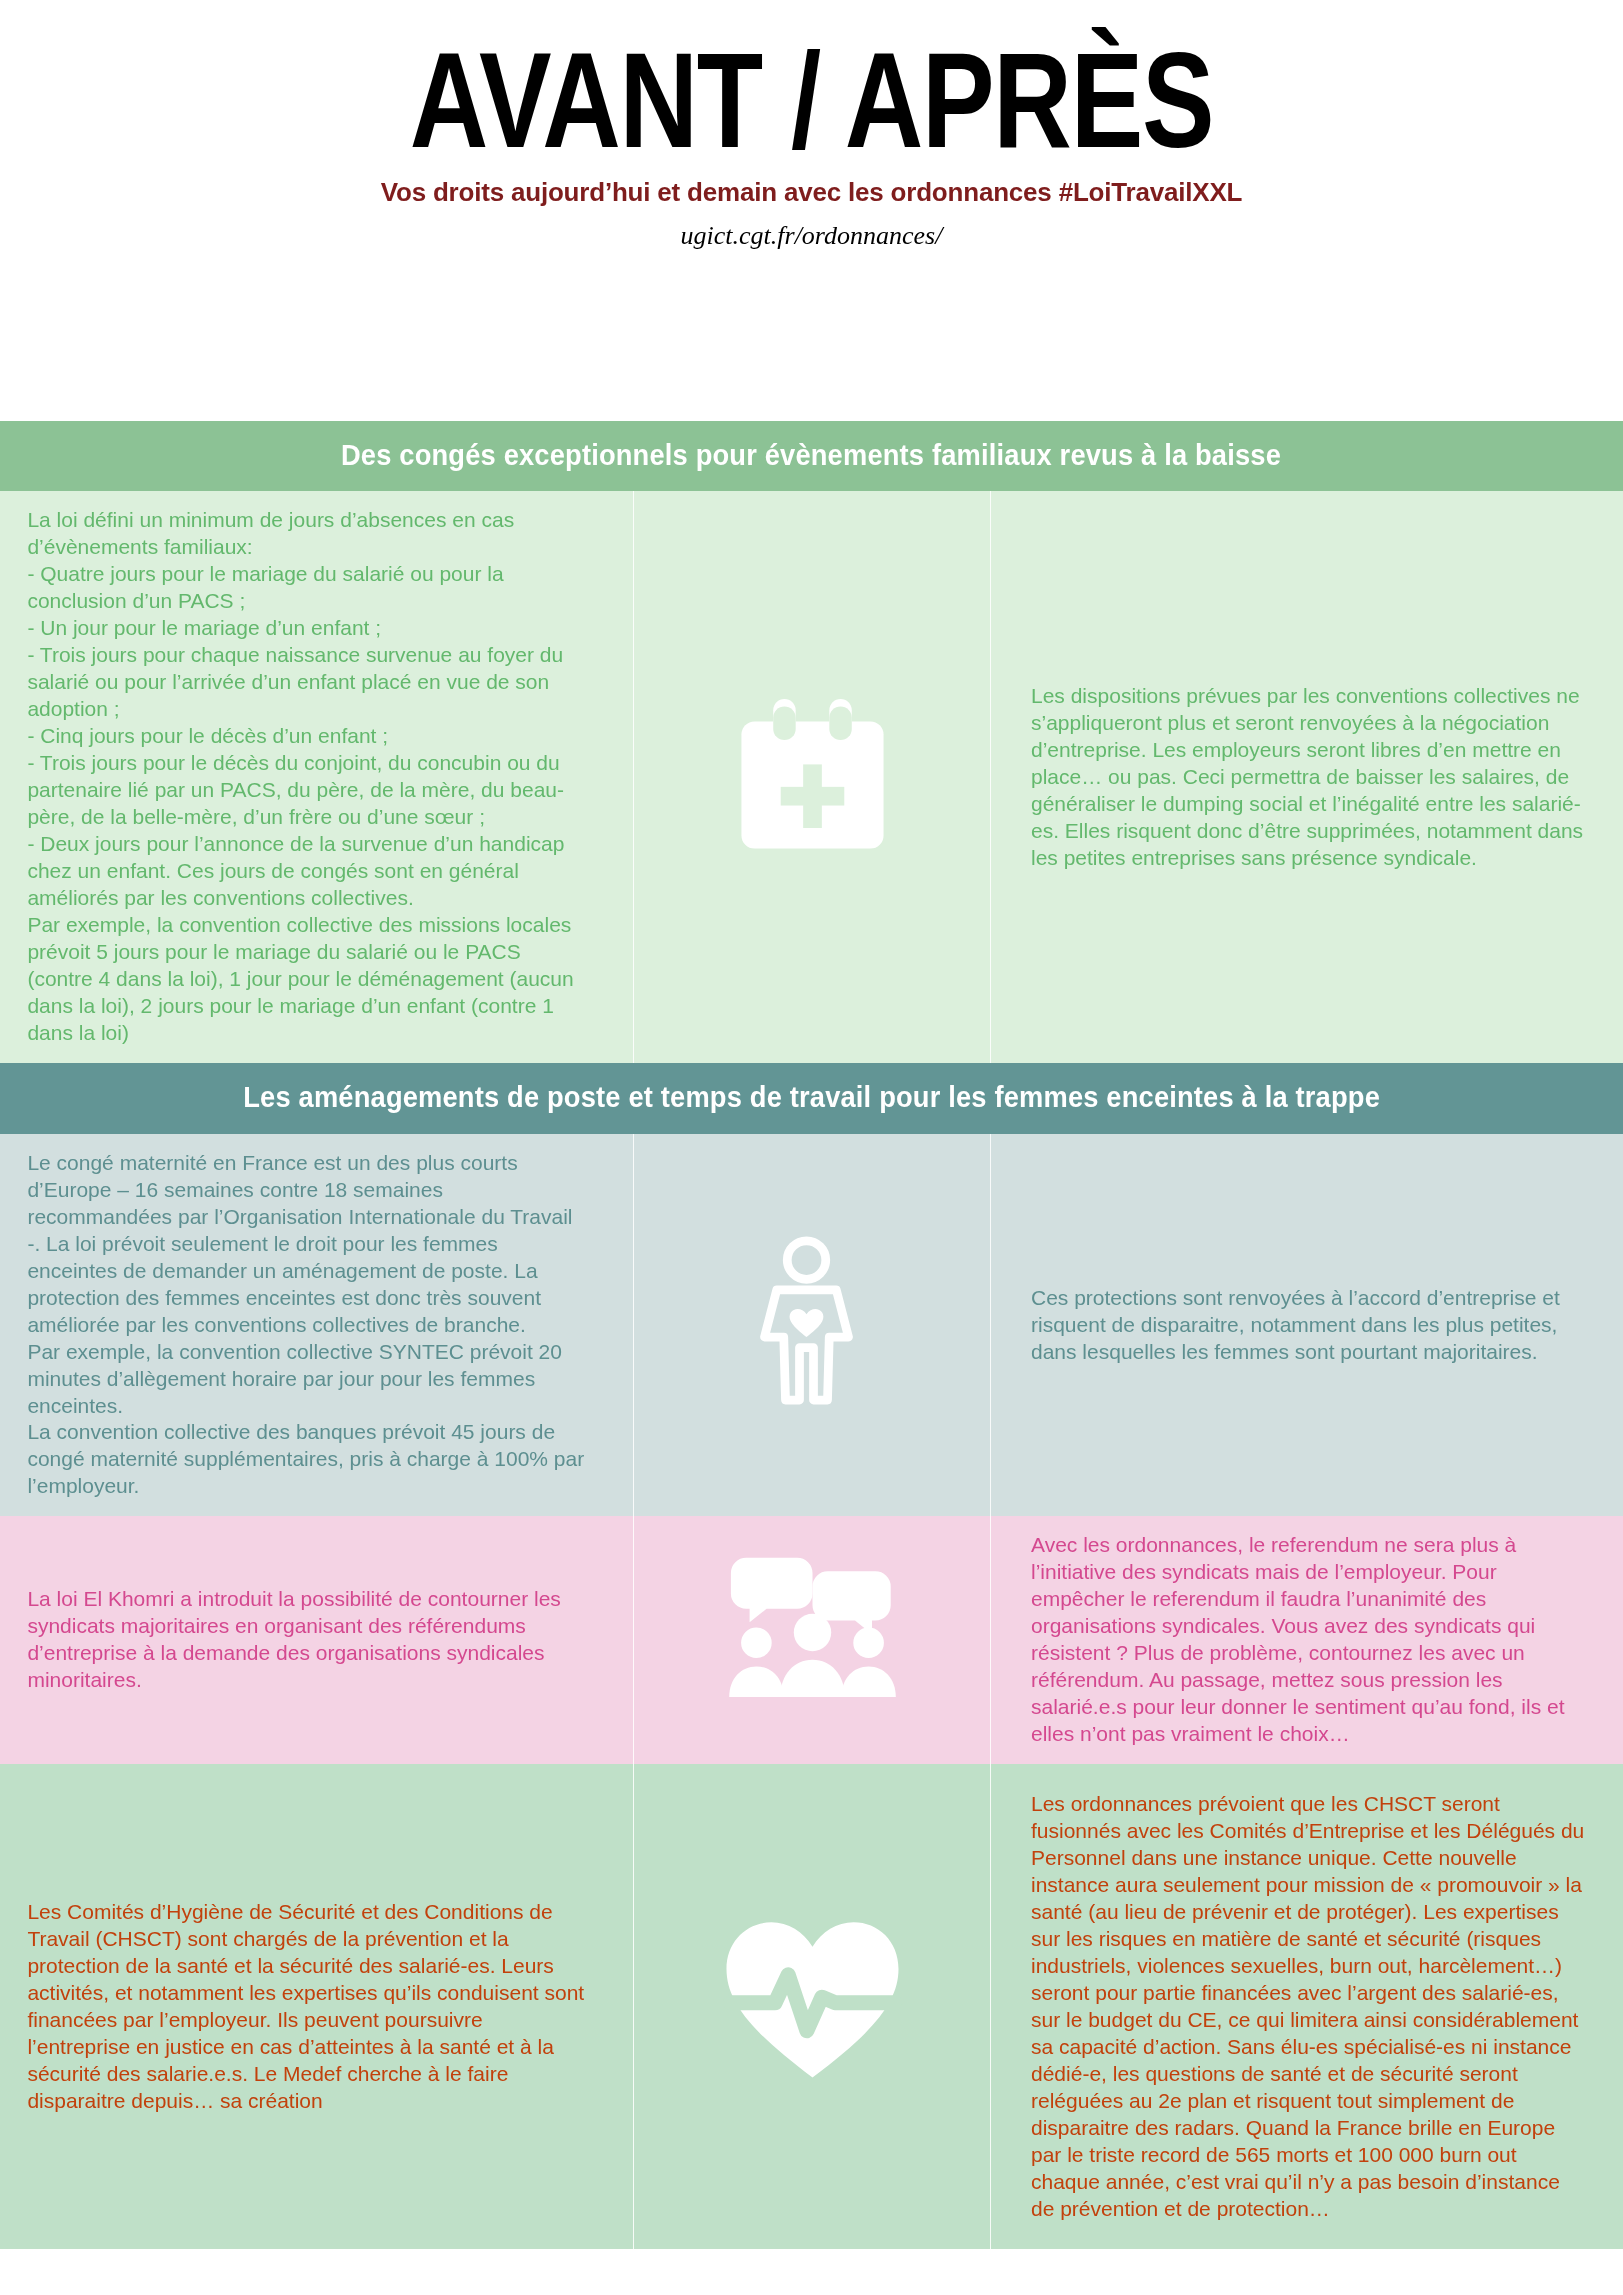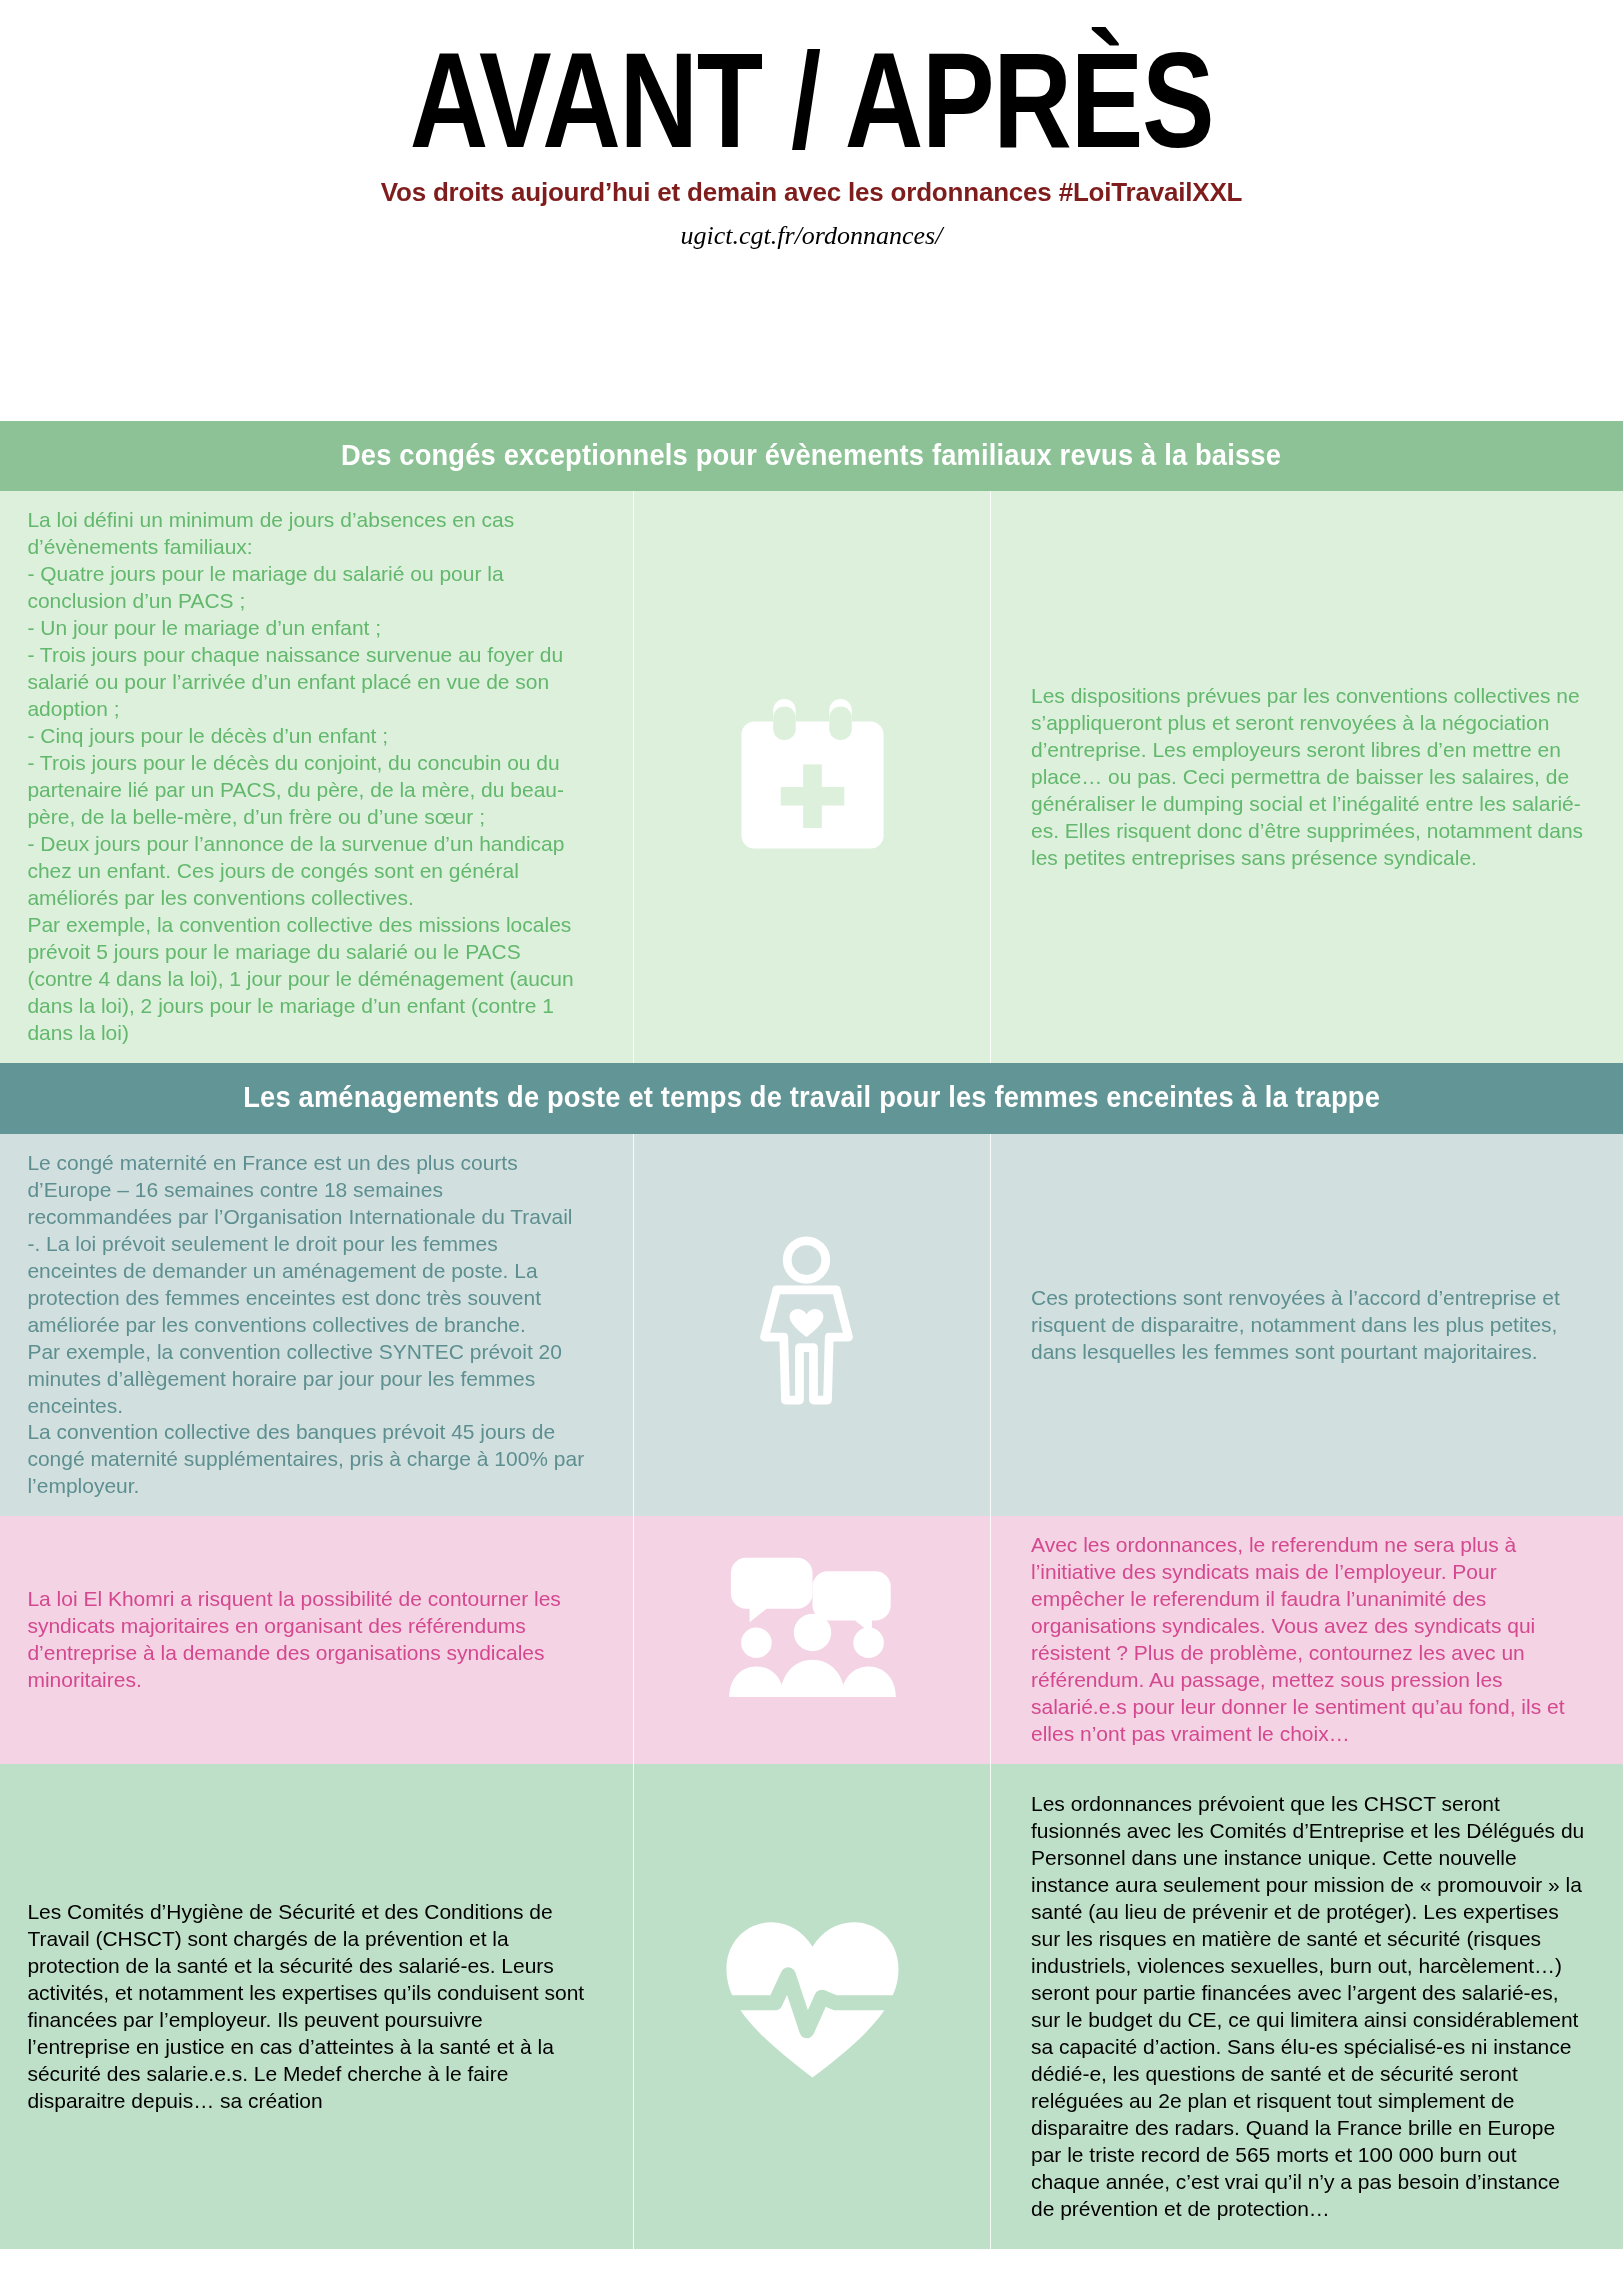--- a/index.html
+++ b/index.html
@@ -199,7 +199,7 @@
   <div class="section s3">
     <div class="cols">
       <div class="col-left">
-        <p class="body-text">La loi El Khomri a risquent la possibilité de contourner les syndicats majoritaires en organisant des référendums d’entreprise à la demande des organisations syndicales minoritaires.</p>
+        <p class="body-text">La loi El Khomri a introduit la possibilité de contourner les syndicats majoritaires en organisant des référendums d’entreprise à la demande des organisations syndicales minoritaires.</p>
       </div>
       <div class="col-mid divider-l">
         <span class="icon-wrap">

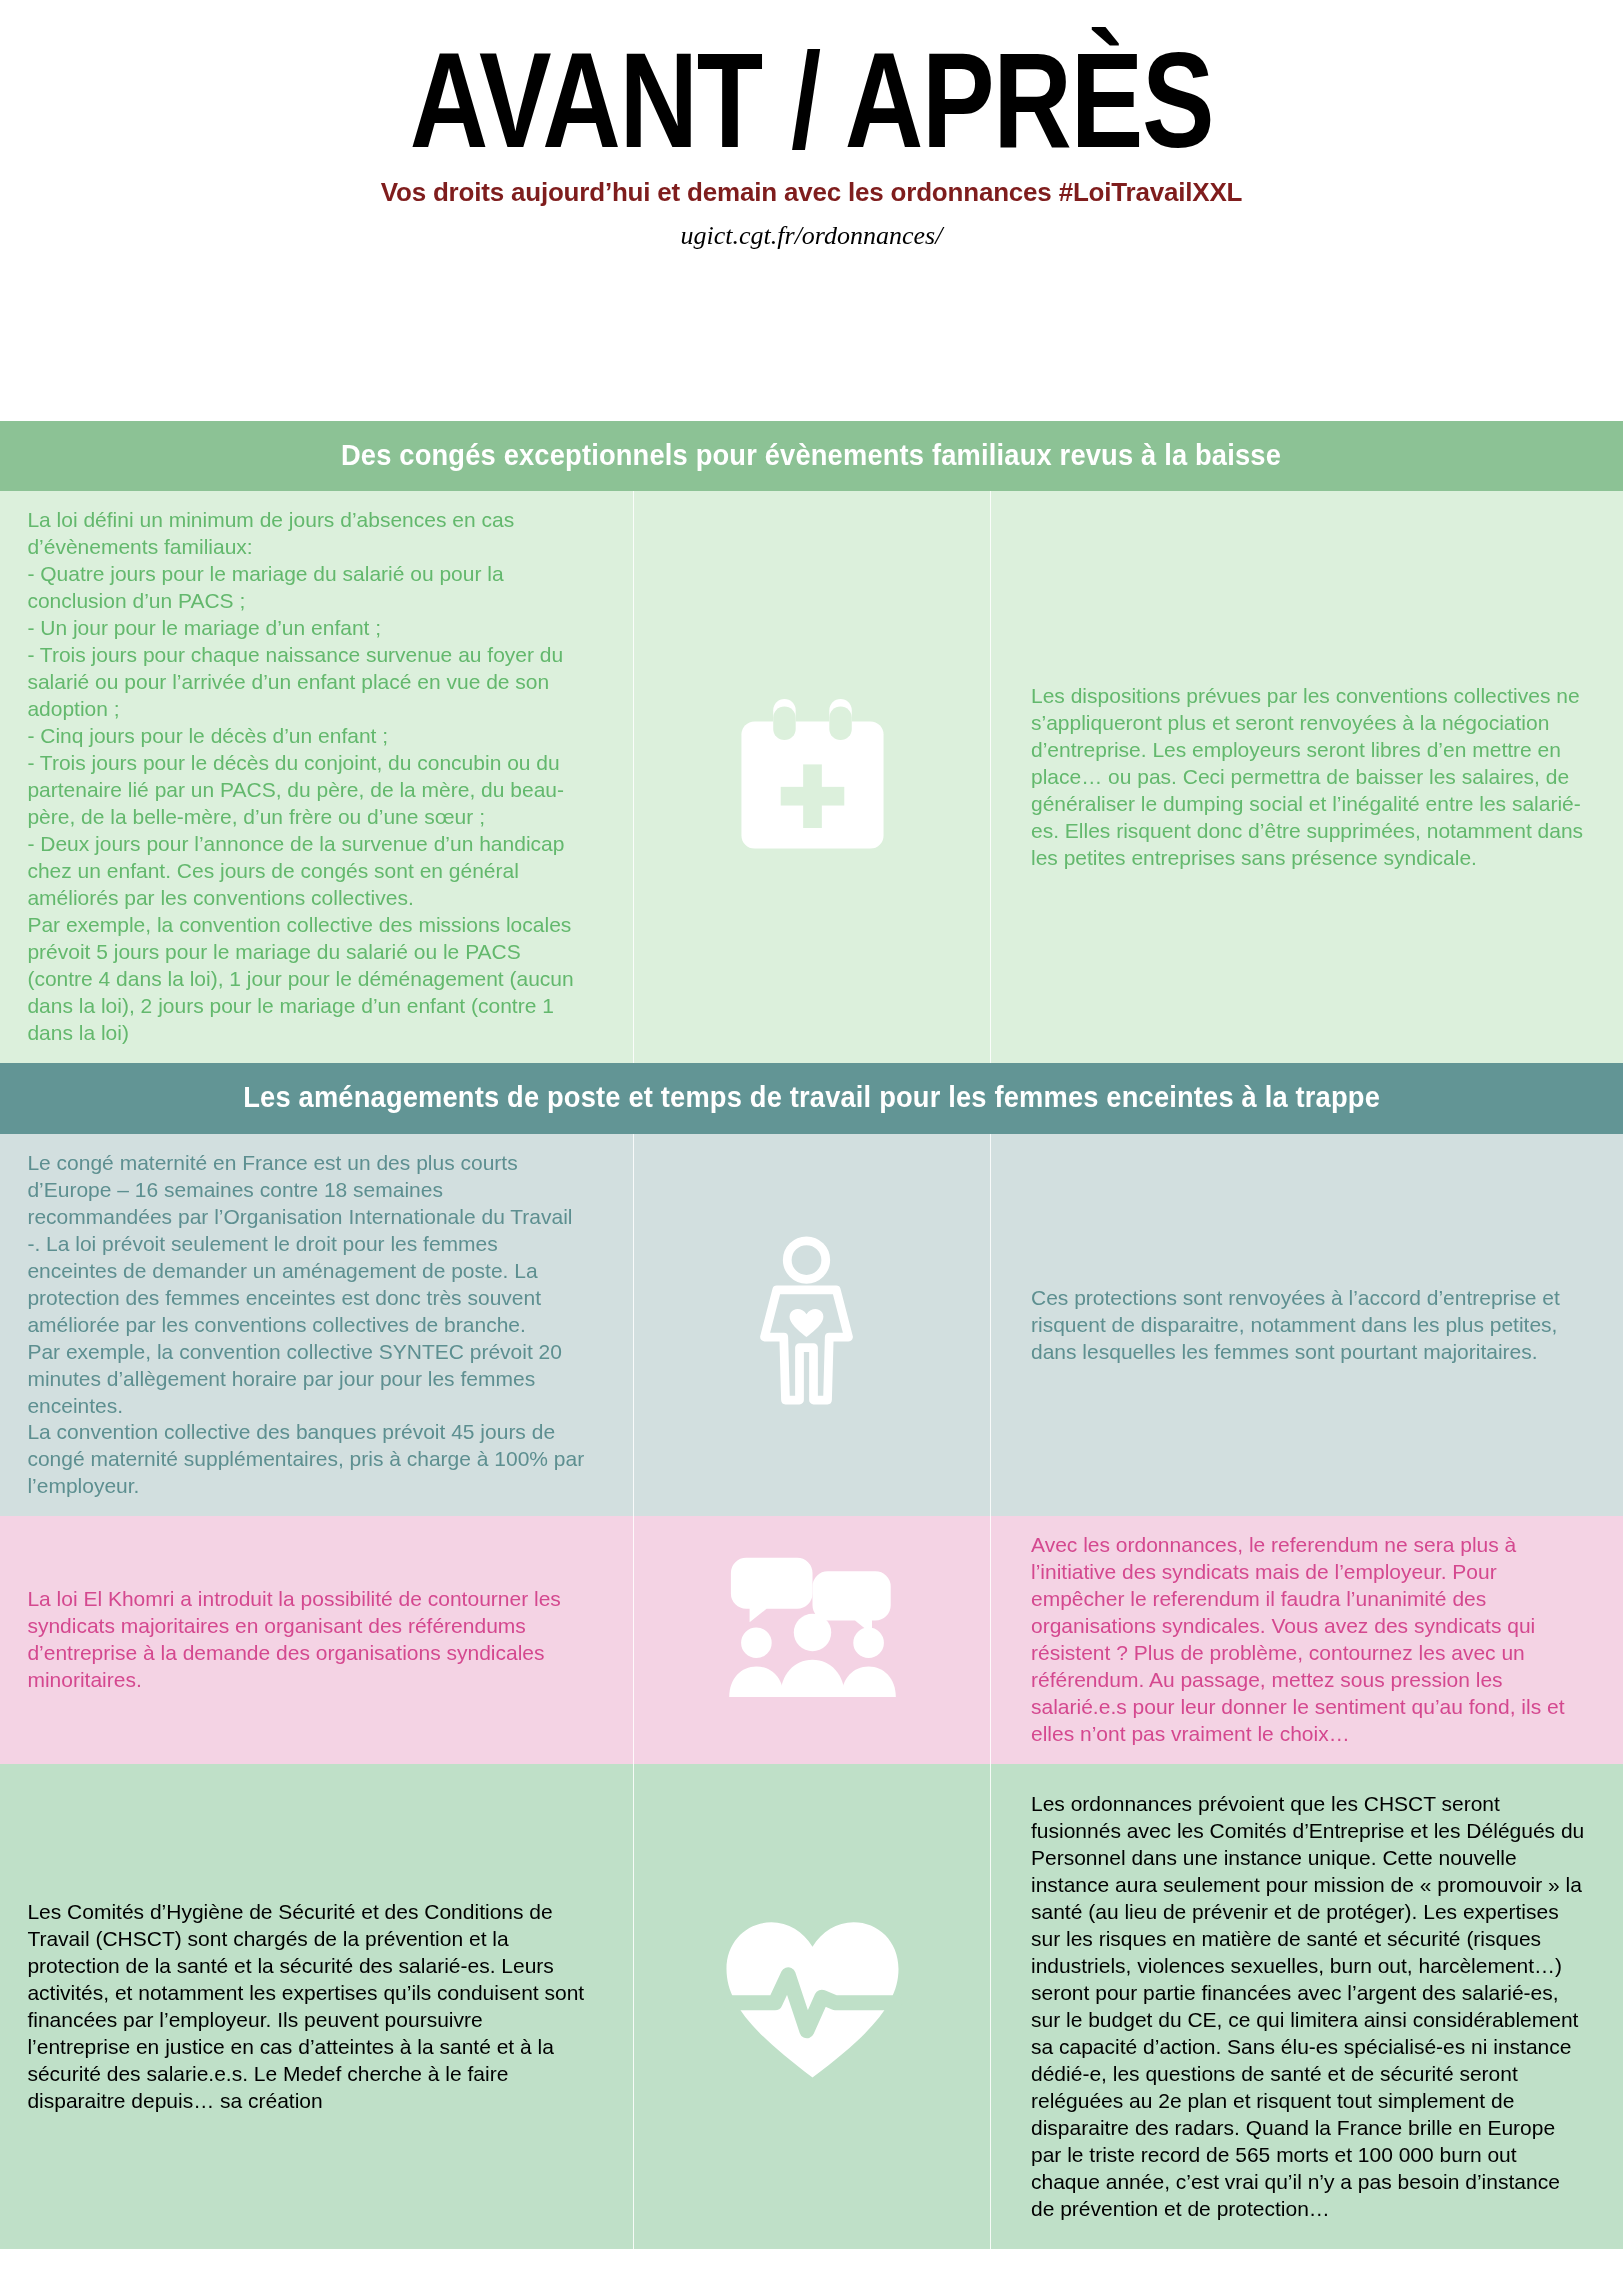--- a/index.html
+++ b/index.html
@@ -115,7 +115,7 @@
   
   .s4 .band        { background: #2e9a61; }
   .s4 .cols        { background: #bfe0c8; }
-  .s4 .body-text   { color: #000000; }
+  .s4 .body-text   { color: #c2410c; }
   .s4 .icon-fill   { fill: #ffffff; }
 
   .s1 .cols { min-height: 510px; }

